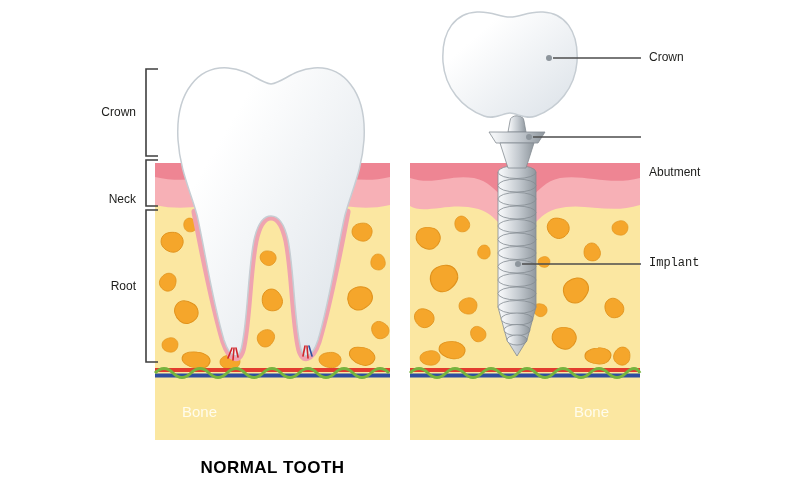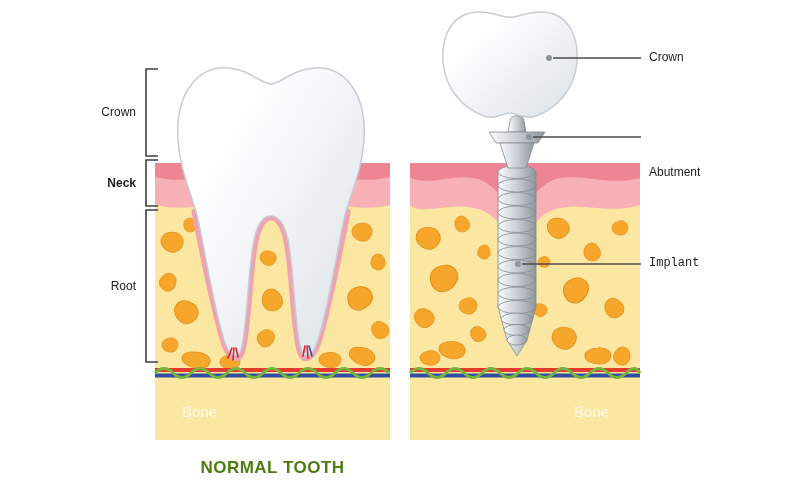--- a/index.html
+++ b/index.html
@@ -160,7 +160,7 @@
   </svg>
 
   <div class="lbl lbl-left" style="top:102px;">Crown</div>
-  <div class="lbl lbl-left" style="top:173px;font-weight:bold;">Neck</div>
+  <div class="lbl lbl-left" style="top:189px;">Neck</div>
   <div class="lbl lbl-left" style="top:276px;">Root</div>
 
   <div class="lbl" style="left:649px;top:47px;">Crown</div>

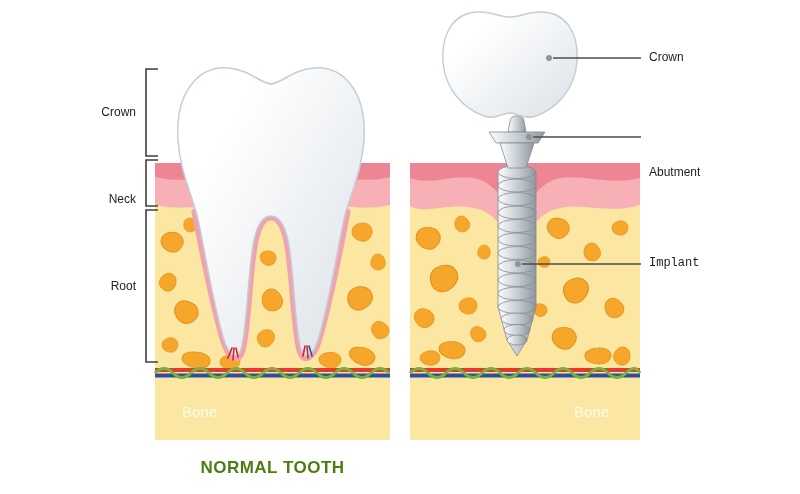--- a/index.html
+++ b/index.html
@@ -11,7 +11,7 @@
   .lbl{position:absolute;font-size:12px;line-height:20px;white-space:nowrap;}
   .lbl-left{left:18px;width:118px;text-align:right;}
   .bone-lbl{position:absolute;font-size:15px;line-height:18px;color:rgba(255,253,240,0.95);}
-  .caption{position:absolute;top:458px;font-size:17px;font-weight:bold;letter-spacing:.5px;text-align:center;color:#4d7c0f;}
+  .caption{position:absolute;top:458px;font-size:17px;font-weight:bold;letter-spacing:.5px;text-align:center;color:#000000;}
   .caption.left{left:155px;width:235px;}
   .caption.right{left:410px;width:230px;}
 </style>

